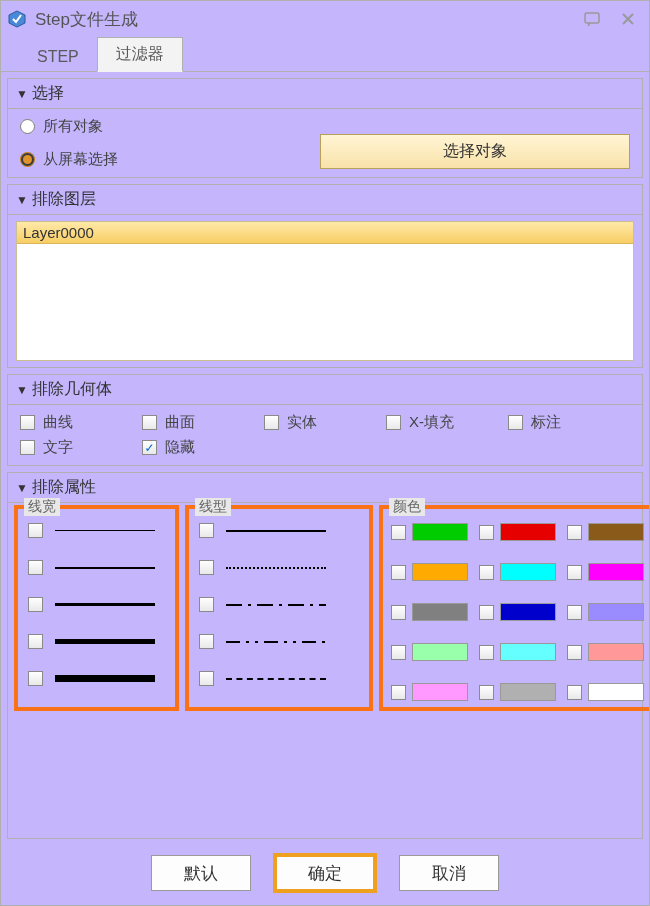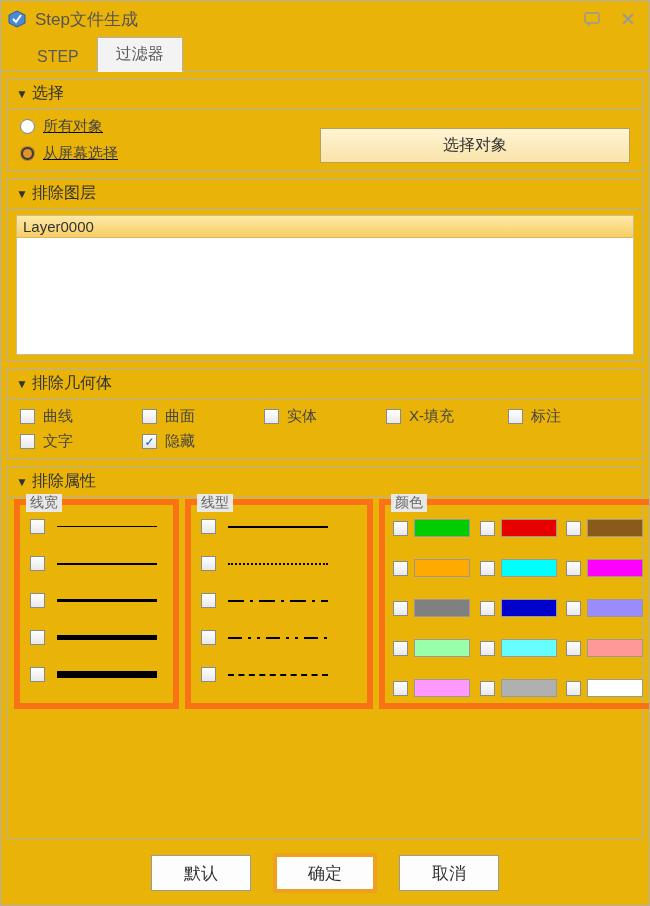--- a/index.html
+++ b/index.html
@@ -4,7 +4,7 @@
 <style>
   * { box-sizing: border-box; margin: 0; padding: 0; }
   html, body { width: 650px; height: 906px; font-family: "Microsoft YaHei", "Segoe UI", sans-serif; font-size: 15px; background: #e8e8e8; }
-  .window { width: 650px; height: 906px; border: 1px solid #b0b0b0; background: #eab308; display: flex; flex-direction: column; }
+  .window { width: 650px; height: 906px; border: 1px solid #b0b0b0; background: #c4b5fd; display: flex; flex-direction: column; }
   .titlebar { height: 36px; display: flex; align-items: center; padding: 0 10px 0 6px; }
   .titlebar .icon { width: 20px; height: 20px; margin-right: 8px; display:flex; align-items:center; justify-content:center; }
   .titlebar .title { font-size: 17px; color: #555; flex: 1; }

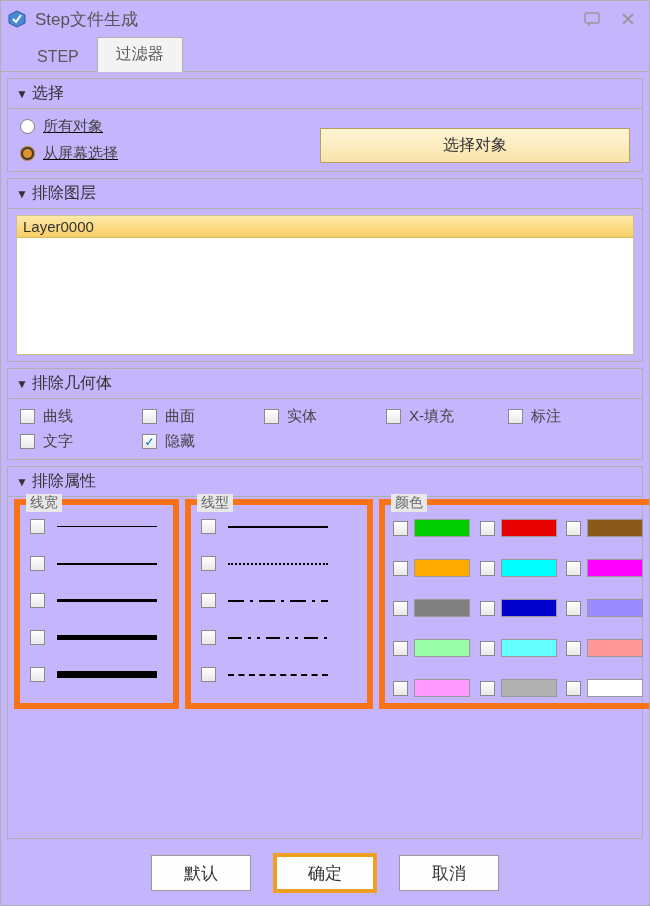--- a/index.html
+++ b/index.html
@@ -50,7 +50,7 @@
   .btn { width: 100px; height: 36px; border:1px solid #9a9a9a; background:#fdfdfd; font-size:17px; color:#333; cursor:pointer; }
   .btn.highlight-frame { outline: 4px solid #f0a020; outline-offset:-2px; }
   .sel-wrap{display:flex; align-items:stretch;}
-  .sel-left{flex:0 0 300px; display:flex; flex-direction:column; gap:8px;text-decoration:underline;}
+  .sel-left{flex:0 0 300px; display:flex; flex-direction:column; gap:14px;}
   .sel-right{flex:1; display:flex; align-items:flex-end;}
 </style>
 </head>

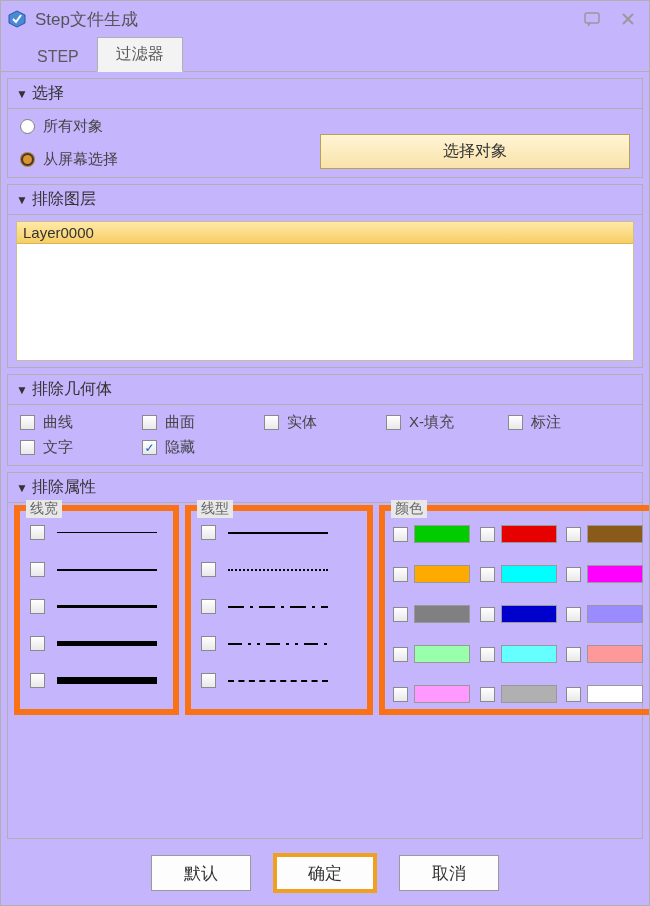--- a/index.html
+++ b/index.html
@@ -28,7 +28,7 @@
   .cb { display: flex; align-items: center; gap: 8px; color: #444; }
   .cb-box { width: 15px; height: 15px; border: 1px solid #8a8a8a; background: linear-gradient(#fff,#e8e8e8); display:flex; align-items:center; justify-content:center; font-size:12px; color:#0066cc; cursor:pointer; }
   .attr-body { display: flex; gap: 6px; padding: 2px 6px 10px 6px; }
-  .group { border: 6px solid #f97316; flex-shrink:0; position:relative; }
+  .group { border: 4px solid #f97316; flex-shrink:0; position:relative; }
   .group-title { position: absolute; top:-11px; left:6px; background:#e8e8e8; padding:0 4px; color:#666; font-size:14px; }
   .g-width { width: 165px; }
   .g-type  { width: 188px; }

